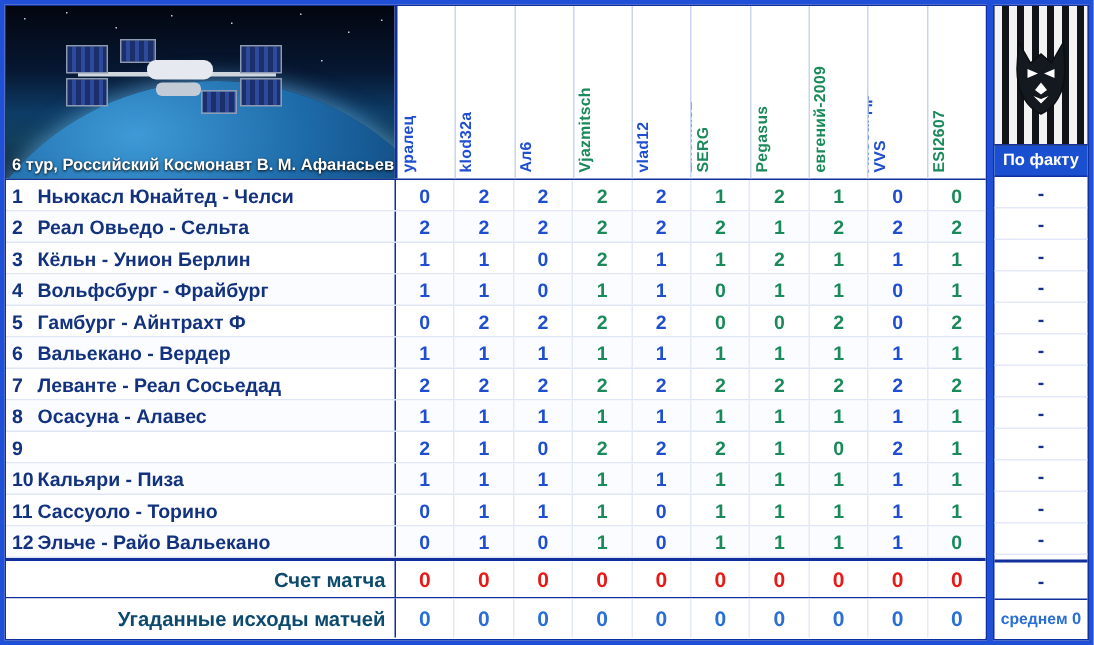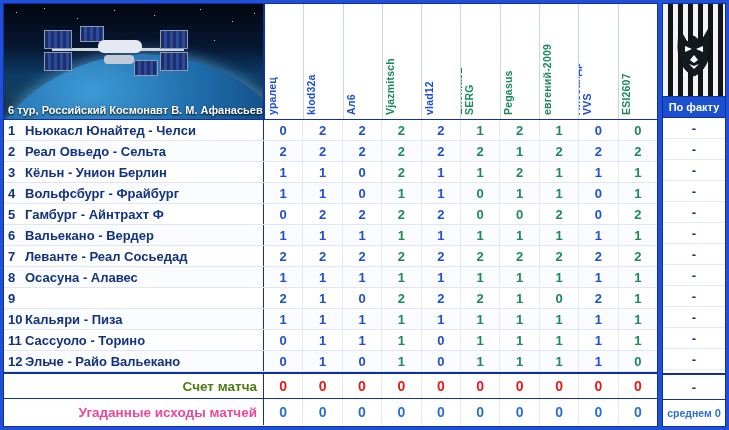--- a/index.html
+++ b/index.html
@@ -136,7 +136,7 @@
   }
   .tot-row .mcell{
     justify-content:flex-end;padding-right:6px;
-    color:#4d7c0f;font-size:13.5px;
+    color:#0c4a6e;font-size:13.5px;
   }
   .tot-row .vcell{color:#e41b17;font-size:14px;}
   .guess-row{

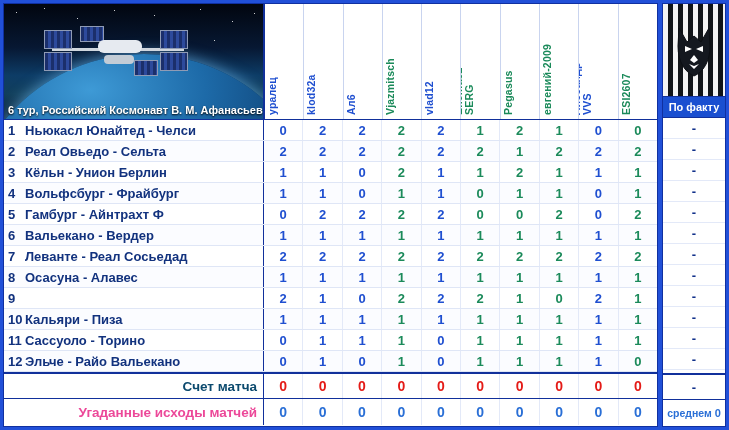--- a/index.html
+++ b/index.html
@@ -145,7 +145,7 @@
   }
   .guess-row .mcell{
     justify-content:flex-end;padding-right:6px;
-    color:#ec4899;font-size:13.5px;border-right:1px solid #11309b;
+    color:#0c4a6e;font-size:13.5px;border-right:1px solid #11309b;
   }
   .guess-row .vcell{color:#2a6fd6;font-size:14px;}
   

